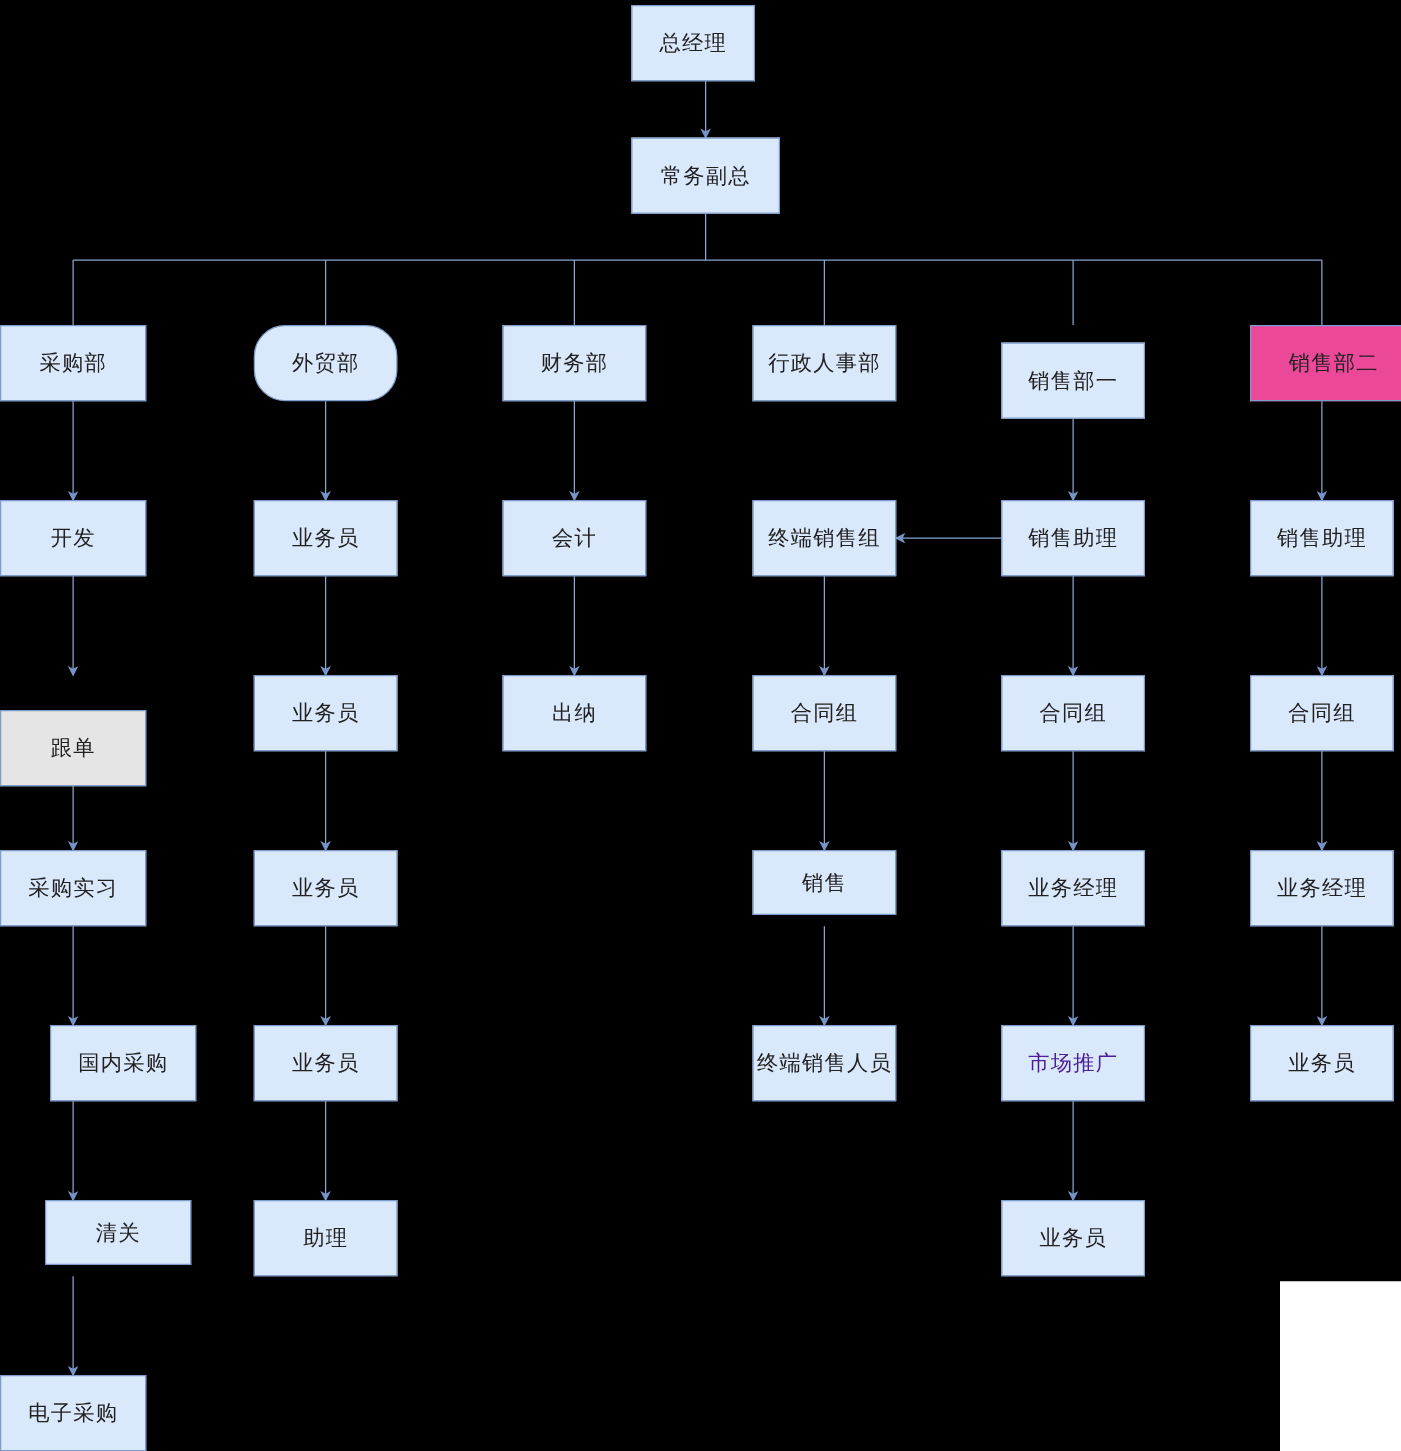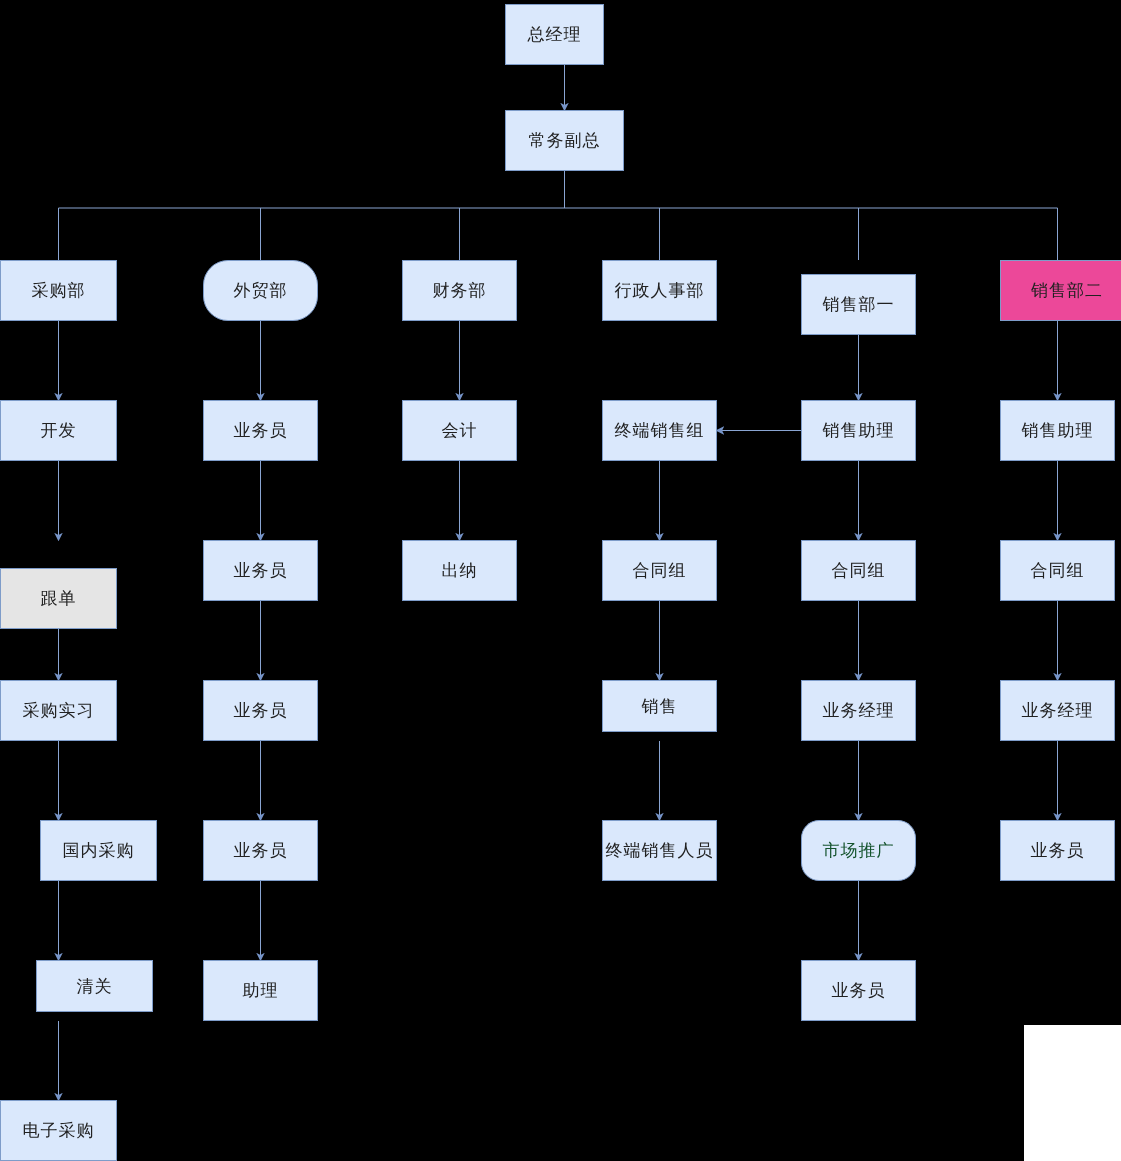--- a/index.html
+++ b/index.html
@@ -172,7 +172,7 @@
     <div class="node" style="left: 602px; top: 820px; width: 115px; height: 61px; background: rgb(218, 232, 252); border-color: rgb(126, 156, 201); color: rgb(33, 33, 33);">
       <span>终端销售人员</span>
     </div>
-    <div class="node" style="left: 801px; top: 820px; width: 115px; height: 61px; background: rgb(218, 232, 252); border-color: rgb(126, 156, 201); color: #14532d; border-radius: 18px;">
+    <div class="node" style="left: 801px; top: 820px; width: 115px; height: 61px; background: rgb(218, 232, 252); border-color: rgb(126, 156, 201); color: #4c1d95;">
       <span>市场推广</span>
     </div>
     <div class="node" style="left: 1000px; top: 820px; width: 115px; height: 61px; background: rgb(218, 232, 252); border-color: rgb(126, 156, 201); color: rgb(33, 33, 33);">

